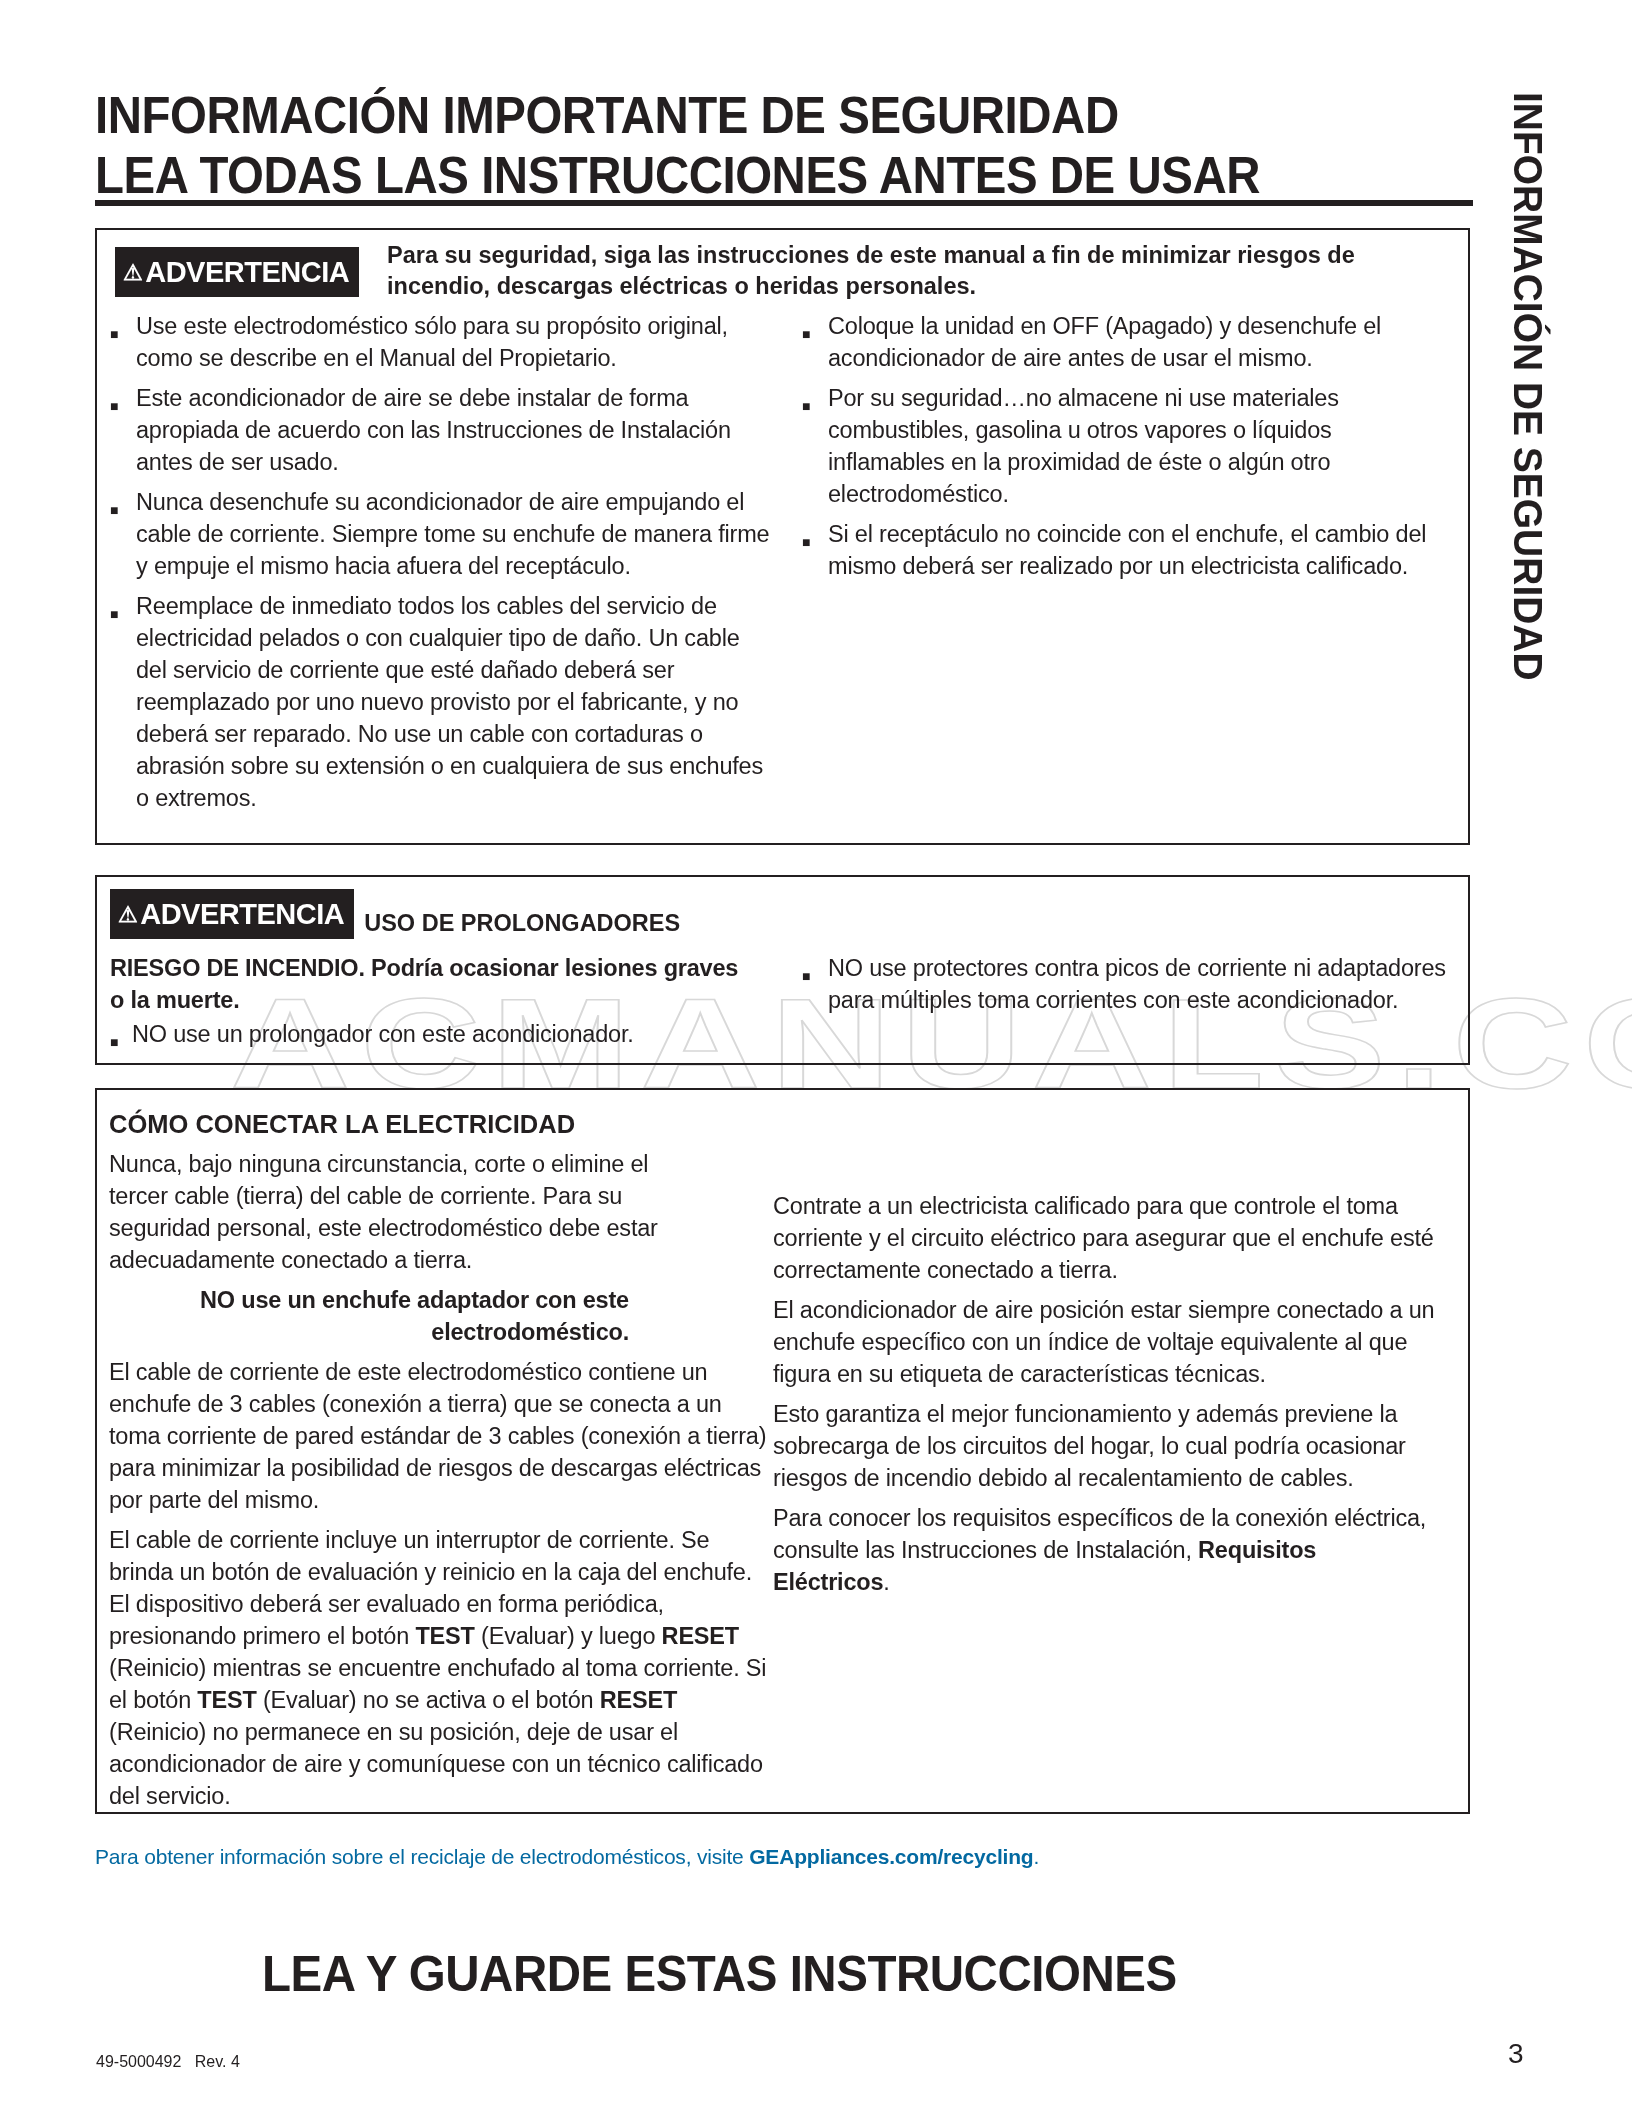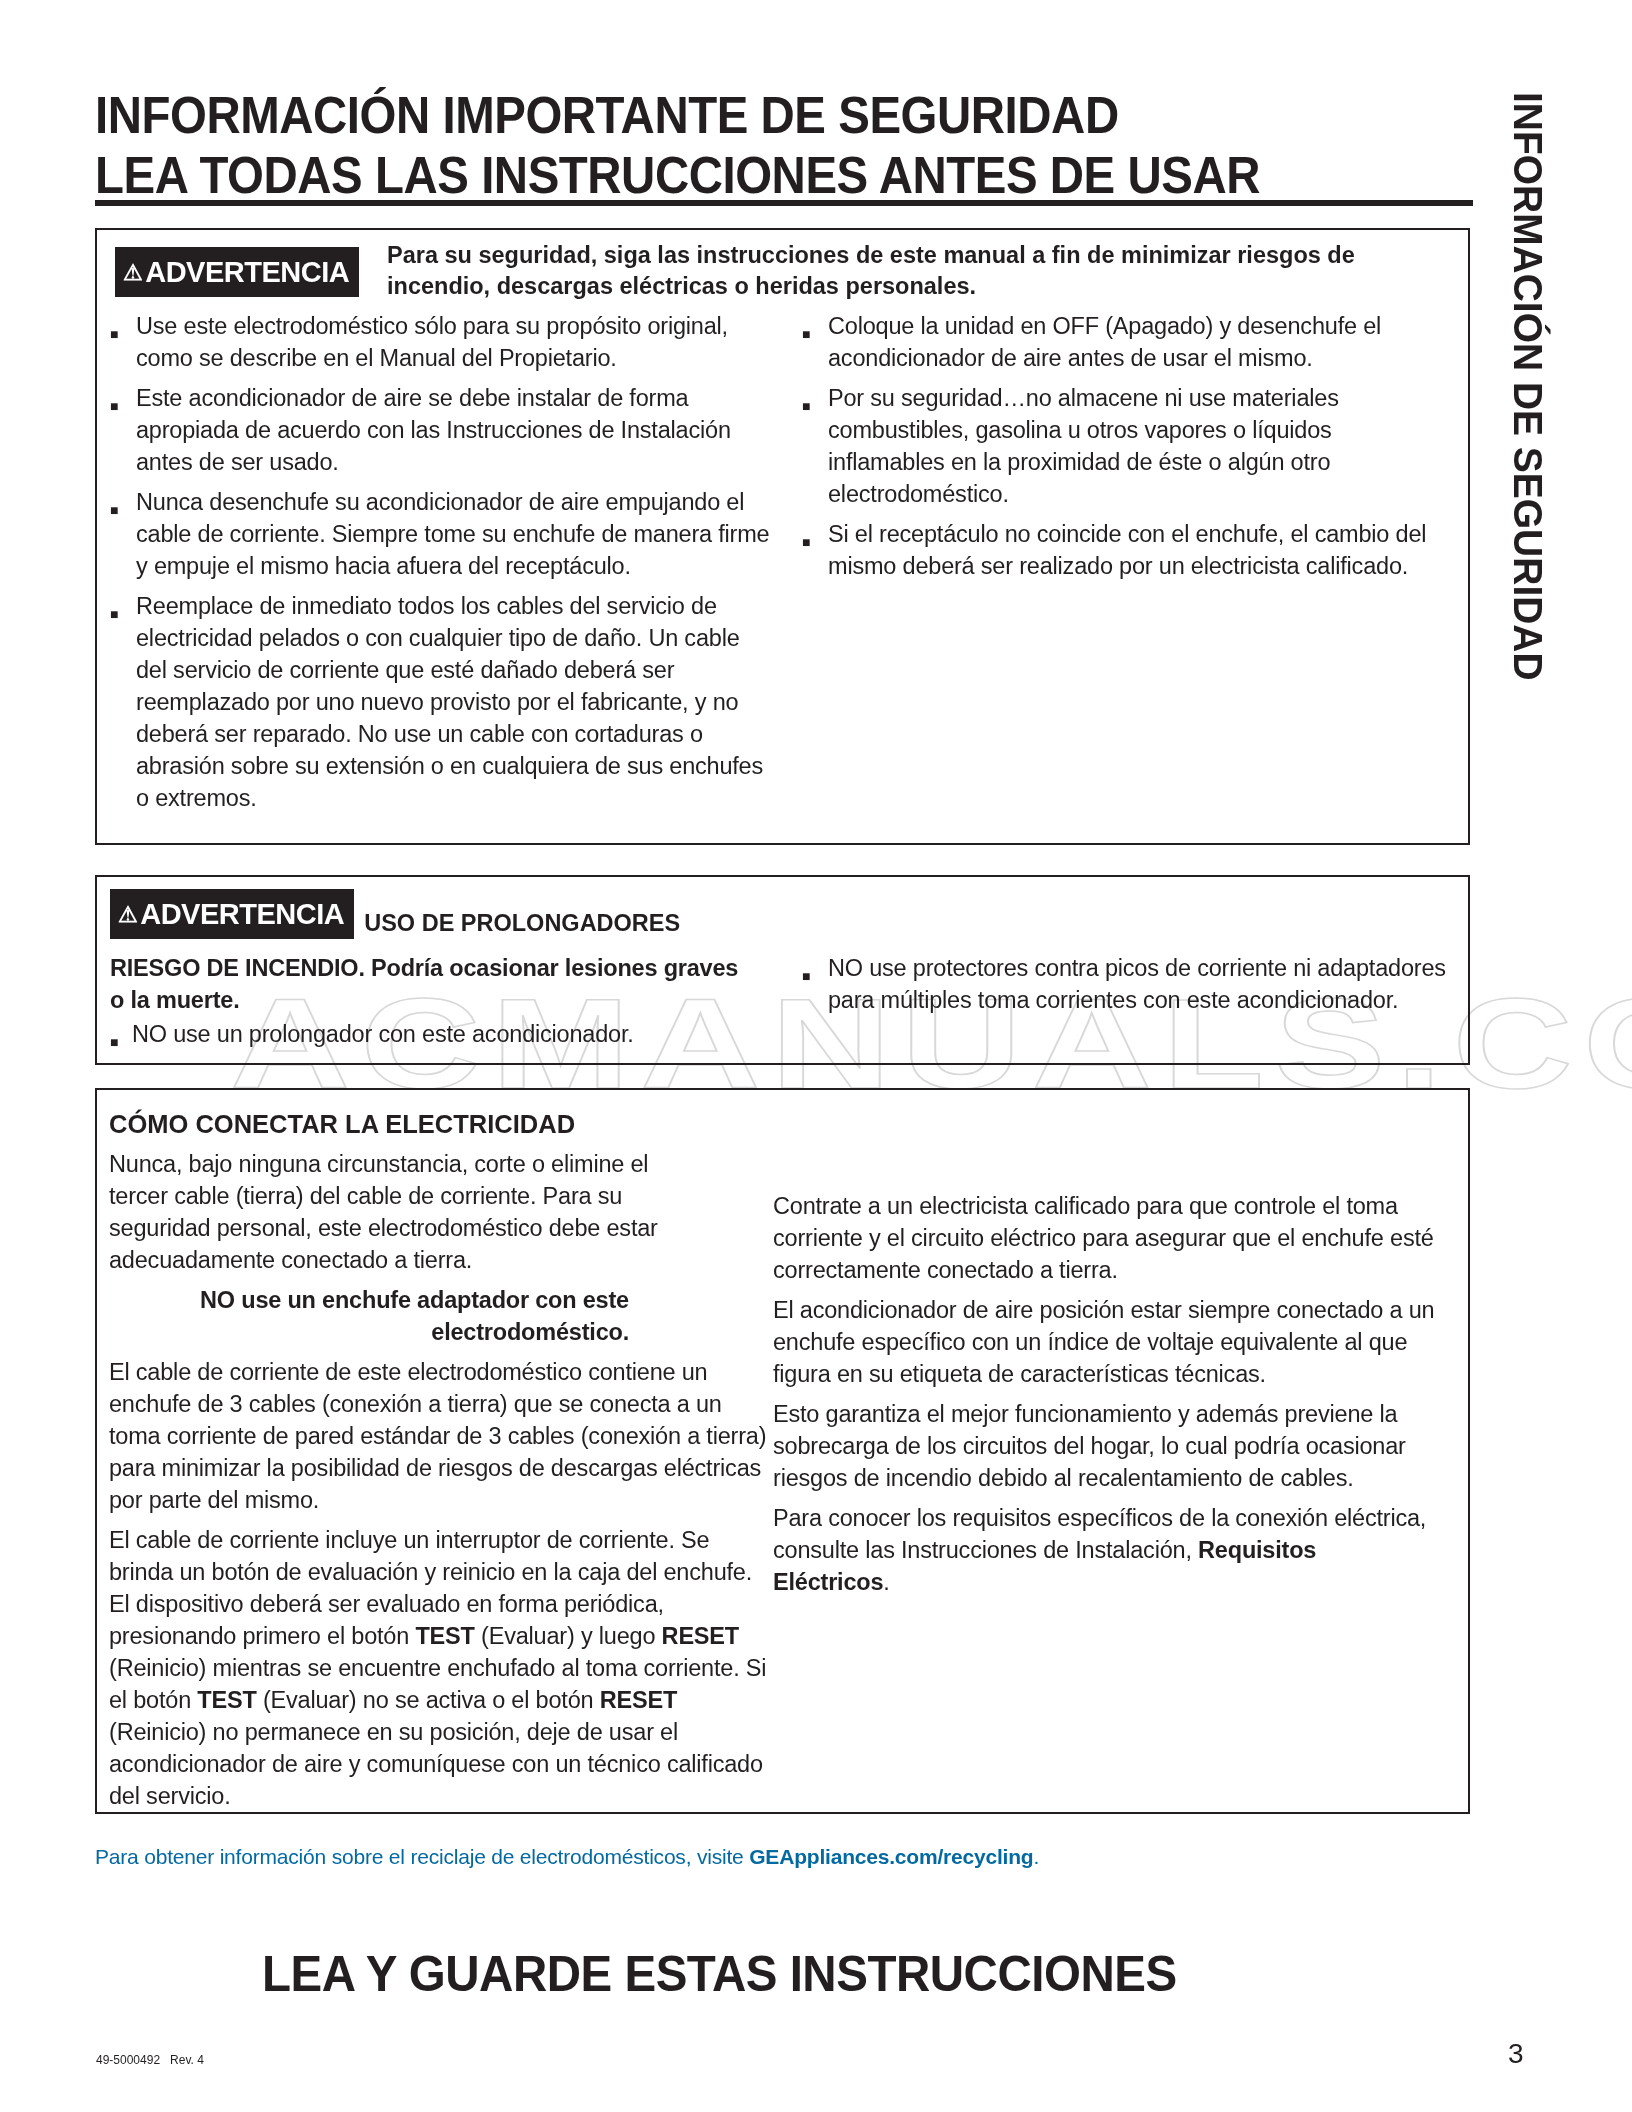--- a/index.html
+++ b/index.html
@@ -52,7 +52,7 @@
     position: absolute; left: 262px; top: 1945px; font-size: 50px; font-weight: bold;
     letter-spacing: -0.5px; transform: scaleX(0.95); transform-origin: left top;
   }
-  .doc-num { position: absolute; left: 96px; top: 2053px; font-size: 12px; color: #231f20; }
+  .doc-num { position: absolute; left: 96px; top: 2053px; font-size: 16px; color: #231f20; }
   .page-num { position: absolute; left: 1508px; top: 2038px; font-size: 28px; color: #231f20; }
 </style>
 </head>

